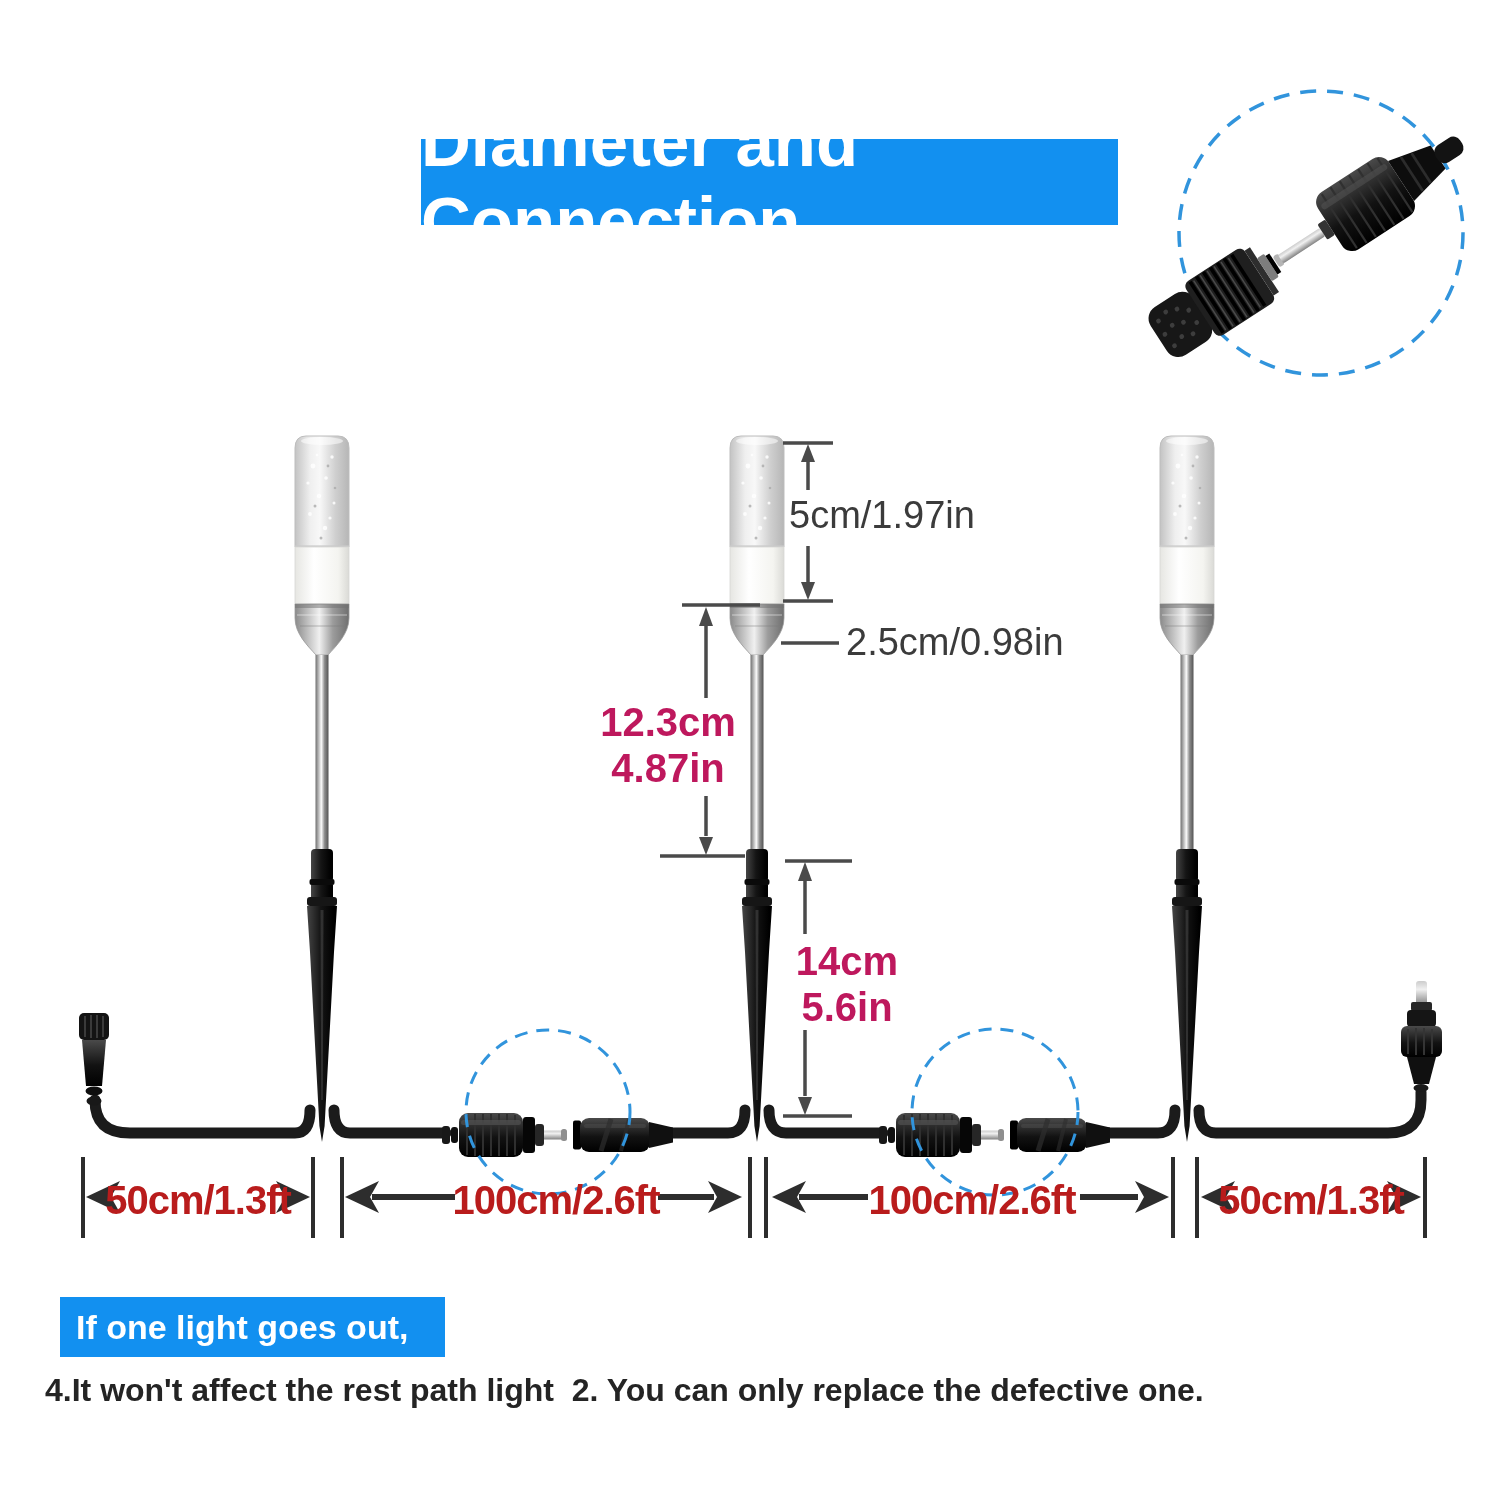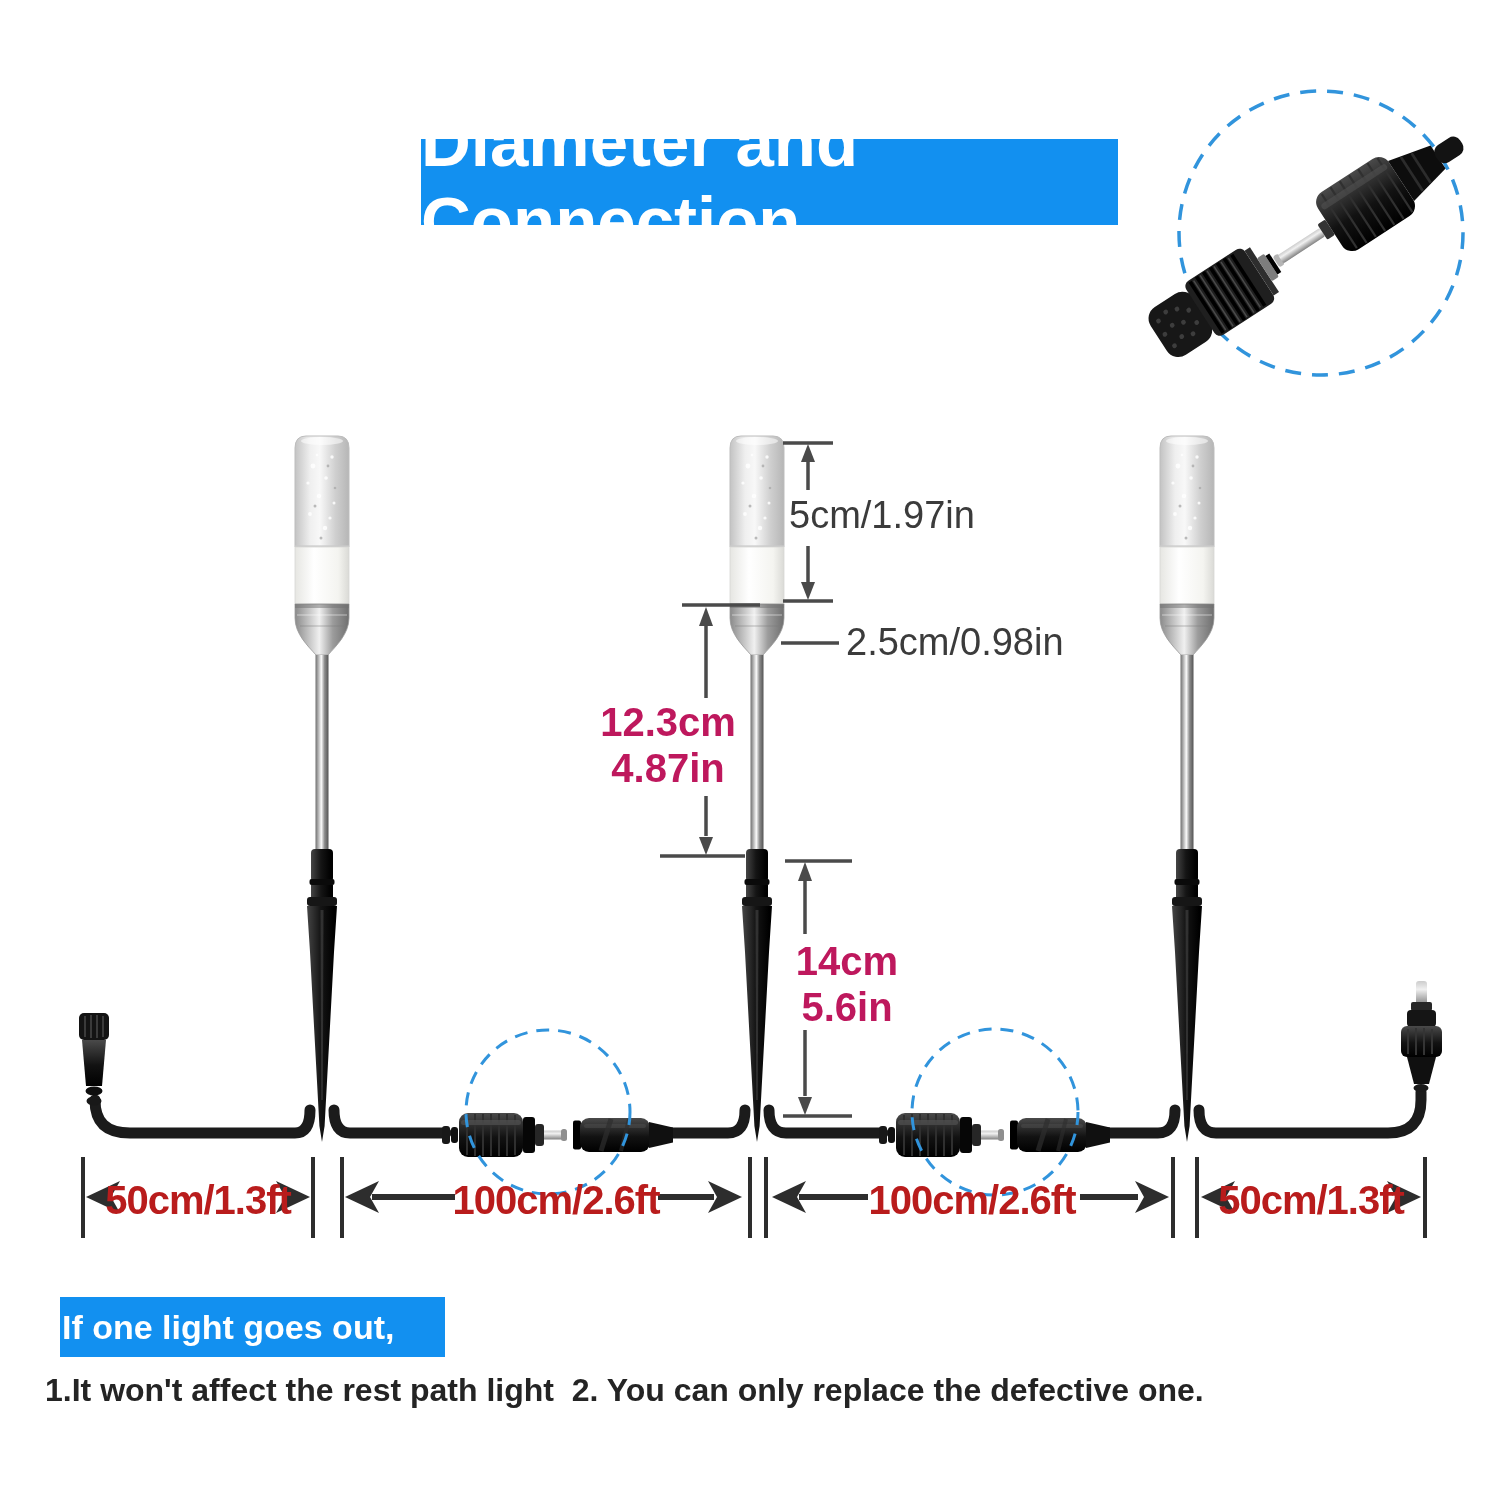--- a/index.html
+++ b/index.html
@@ -16,7 +16,7 @@
   .measure-label{color:#b91c1c;font-weight:700;font-size:40px;line-height:40px;white-space:nowrap;
                  transform:translateX(-50%);letter-spacing:-1px;}
   .note-bar{left:60px;top:1297px;width:385px;height:60px;background:#1290F0;
-            display:flex;align-items:center;padding-left:2px;box-sizing:border-box;
+            display:flex;align-items:center;padding-left:16px;box-sizing:border-box;
             color:#ffffff;font-weight:700;font-size:34px;white-space:pre;}
   .note-body{left:45px;top:1372px;color:#242424;font-weight:700;font-size:32px;white-space:pre;}
 </style>

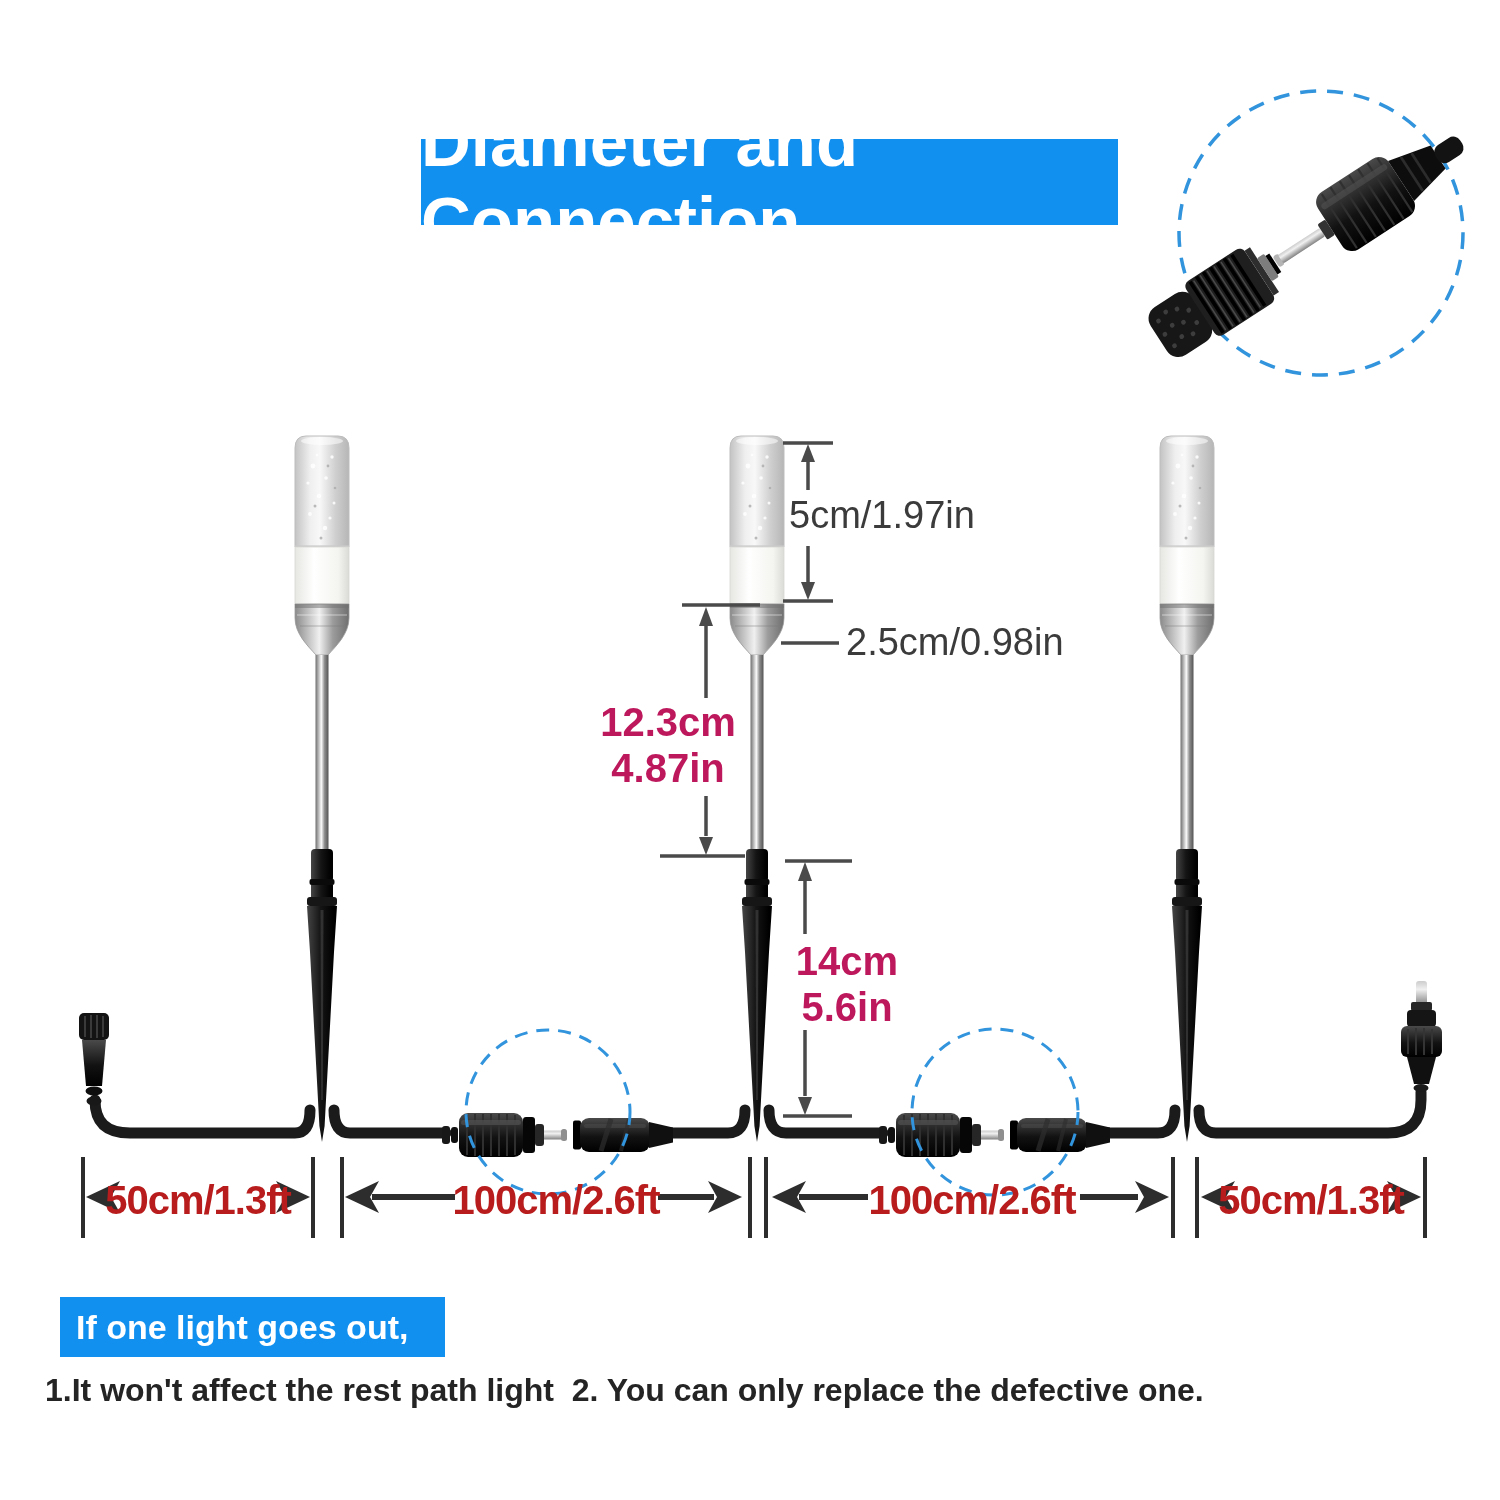--- a/index.html
+++ b/index.html
@@ -315,7 +315,7 @@
 <div class="abs note-bar">
   <span>If one light goes out,</span>
 </div>
-<div class="abs note-body">1.It won't affect the rest path light  2. You can only replace the defective one.</div>
+<div class="abs note-body">4.It won't affect the rest path light  2. You can only replace the defective one.</div>
 
 </div>
 

